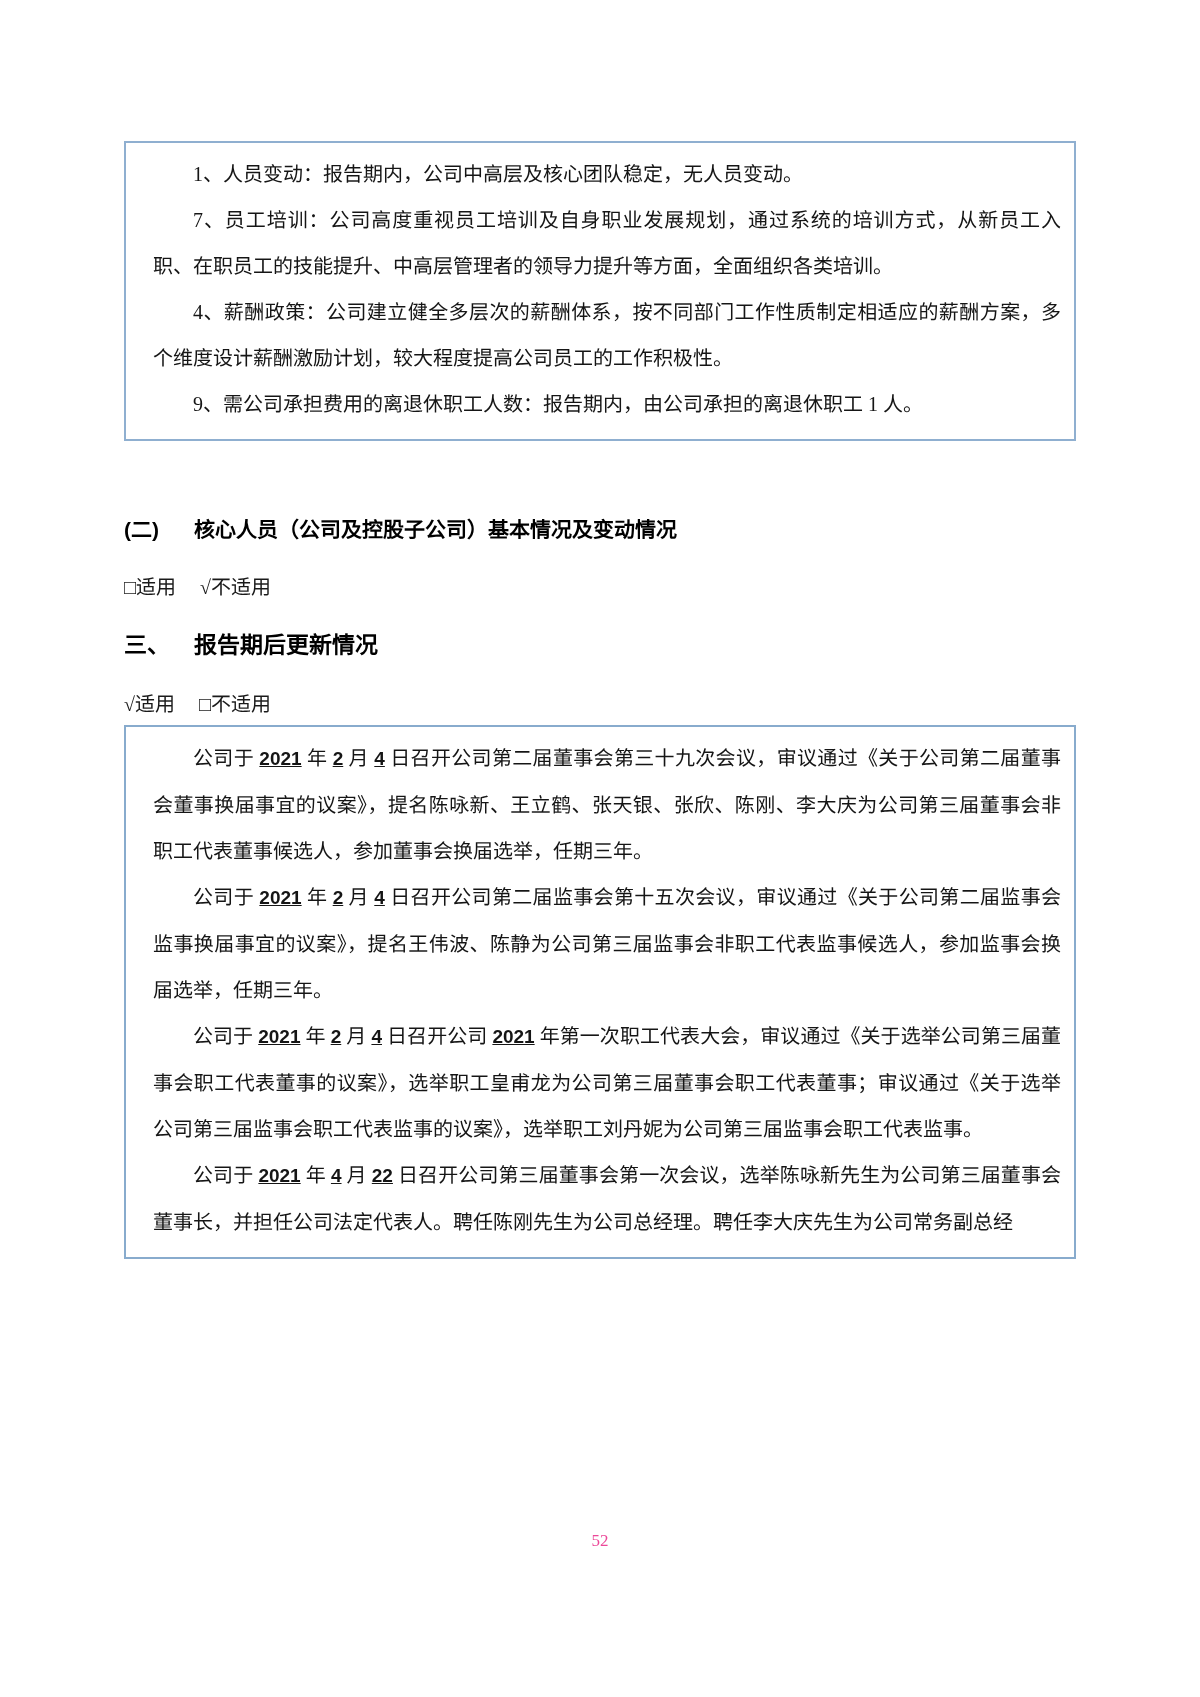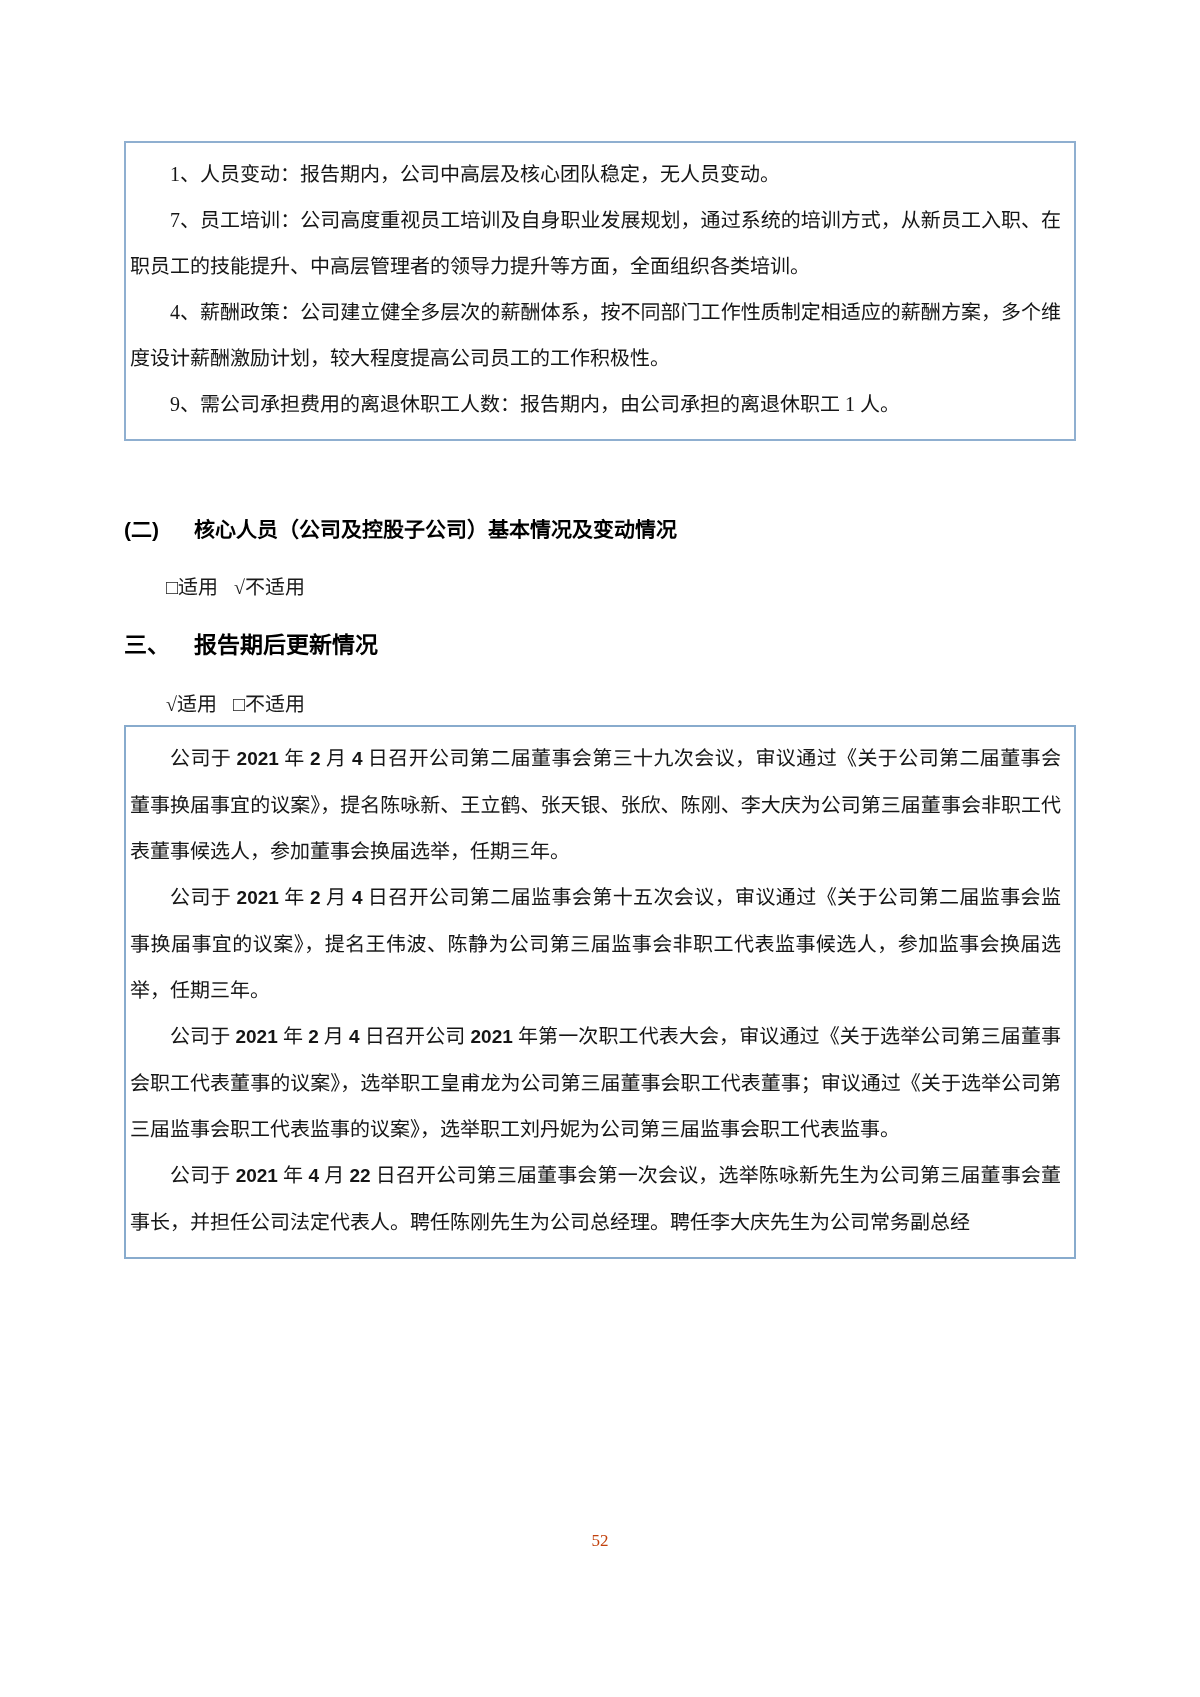--- a/index.html
+++ b/index.html
@@ -19,7 +19,7 @@
   .bordered-box {
     border: 2px solid #8fafd0;
     box-sizing: border-box;
-    padding: 8px 13px 12px 4px;
+    padding: 8px 13px 12px 27px;
     font-size: 20px;
     line-height: 46px;
     text-align: justify;

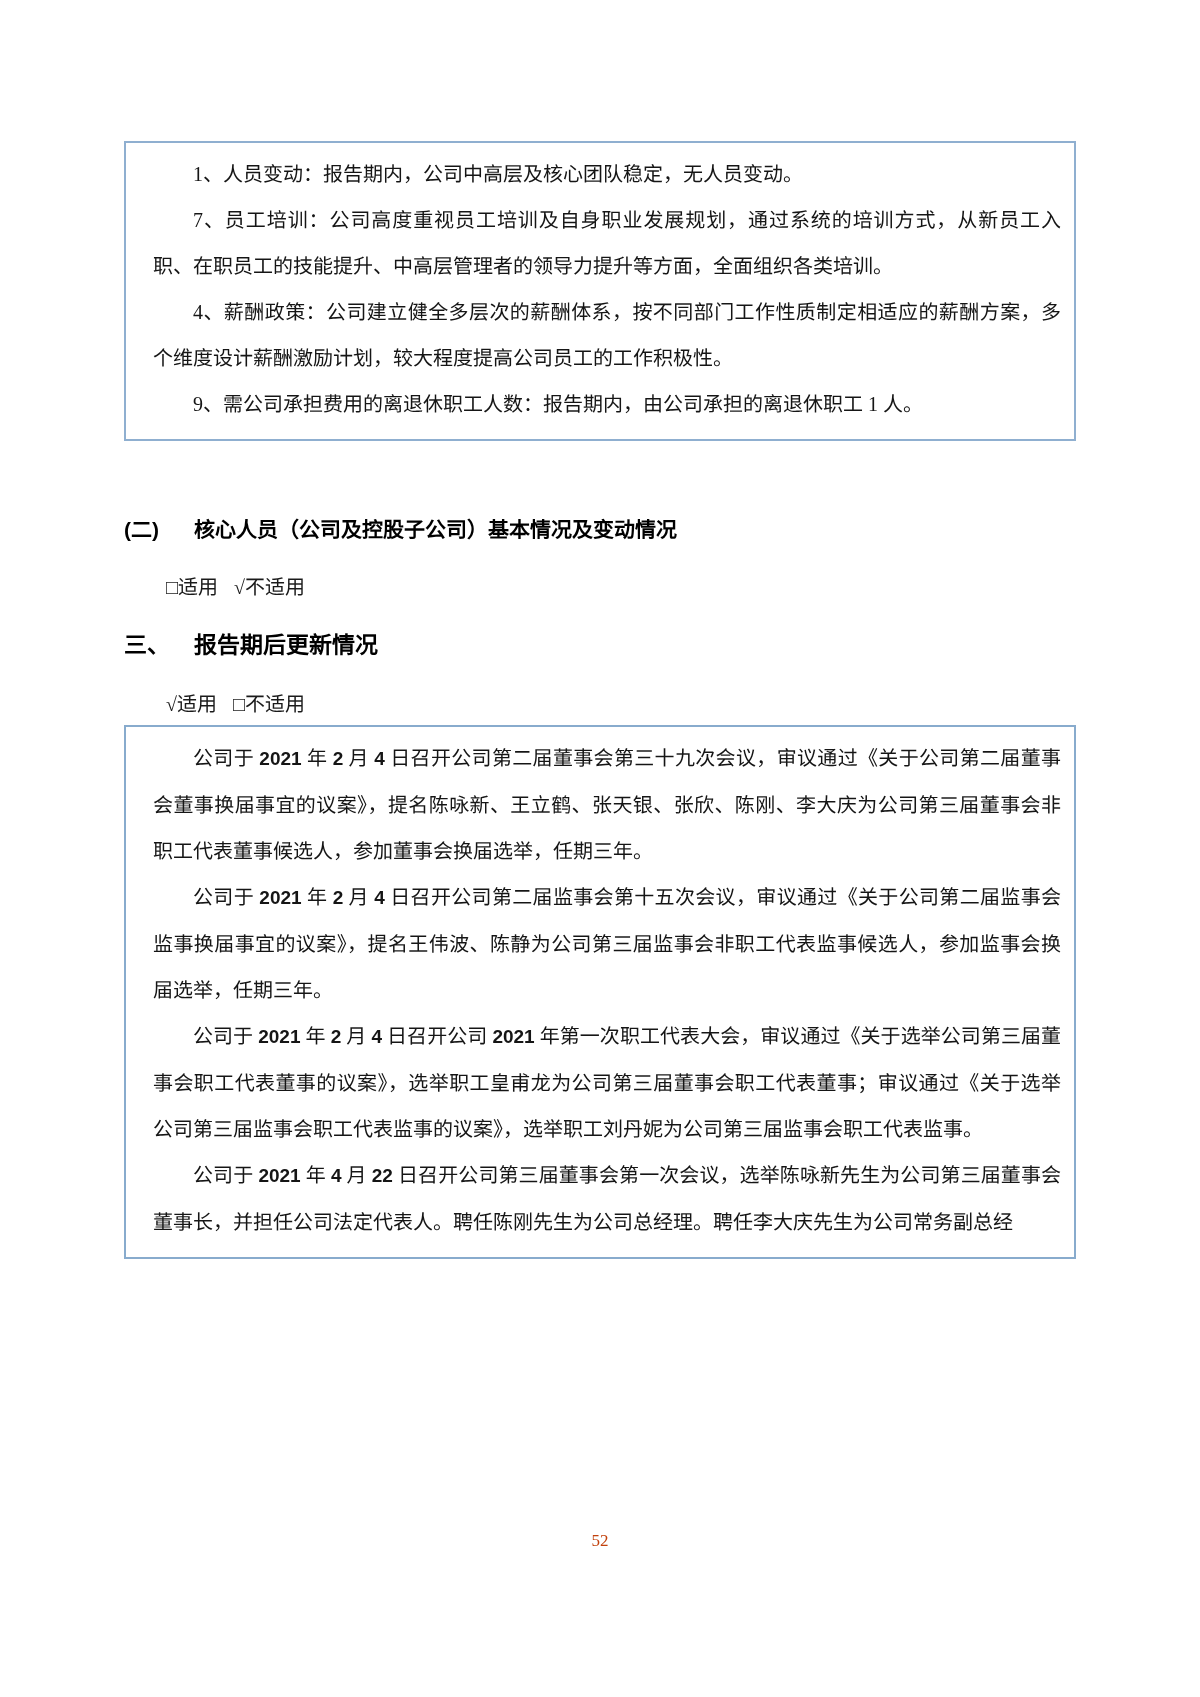--- a/index.html
+++ b/index.html
@@ -53,9 +53,8 @@
     margin-top: 28px;
     font-size: 20px;
     display: flex;
-    gap: 16px;
+    gap: 24px;
     color: #1a1a1a;
-    margin-left: 42px;
   }
   .box2 b {
     font-family: "Liberation Sans", "DejaVu Sans", sans-serif;

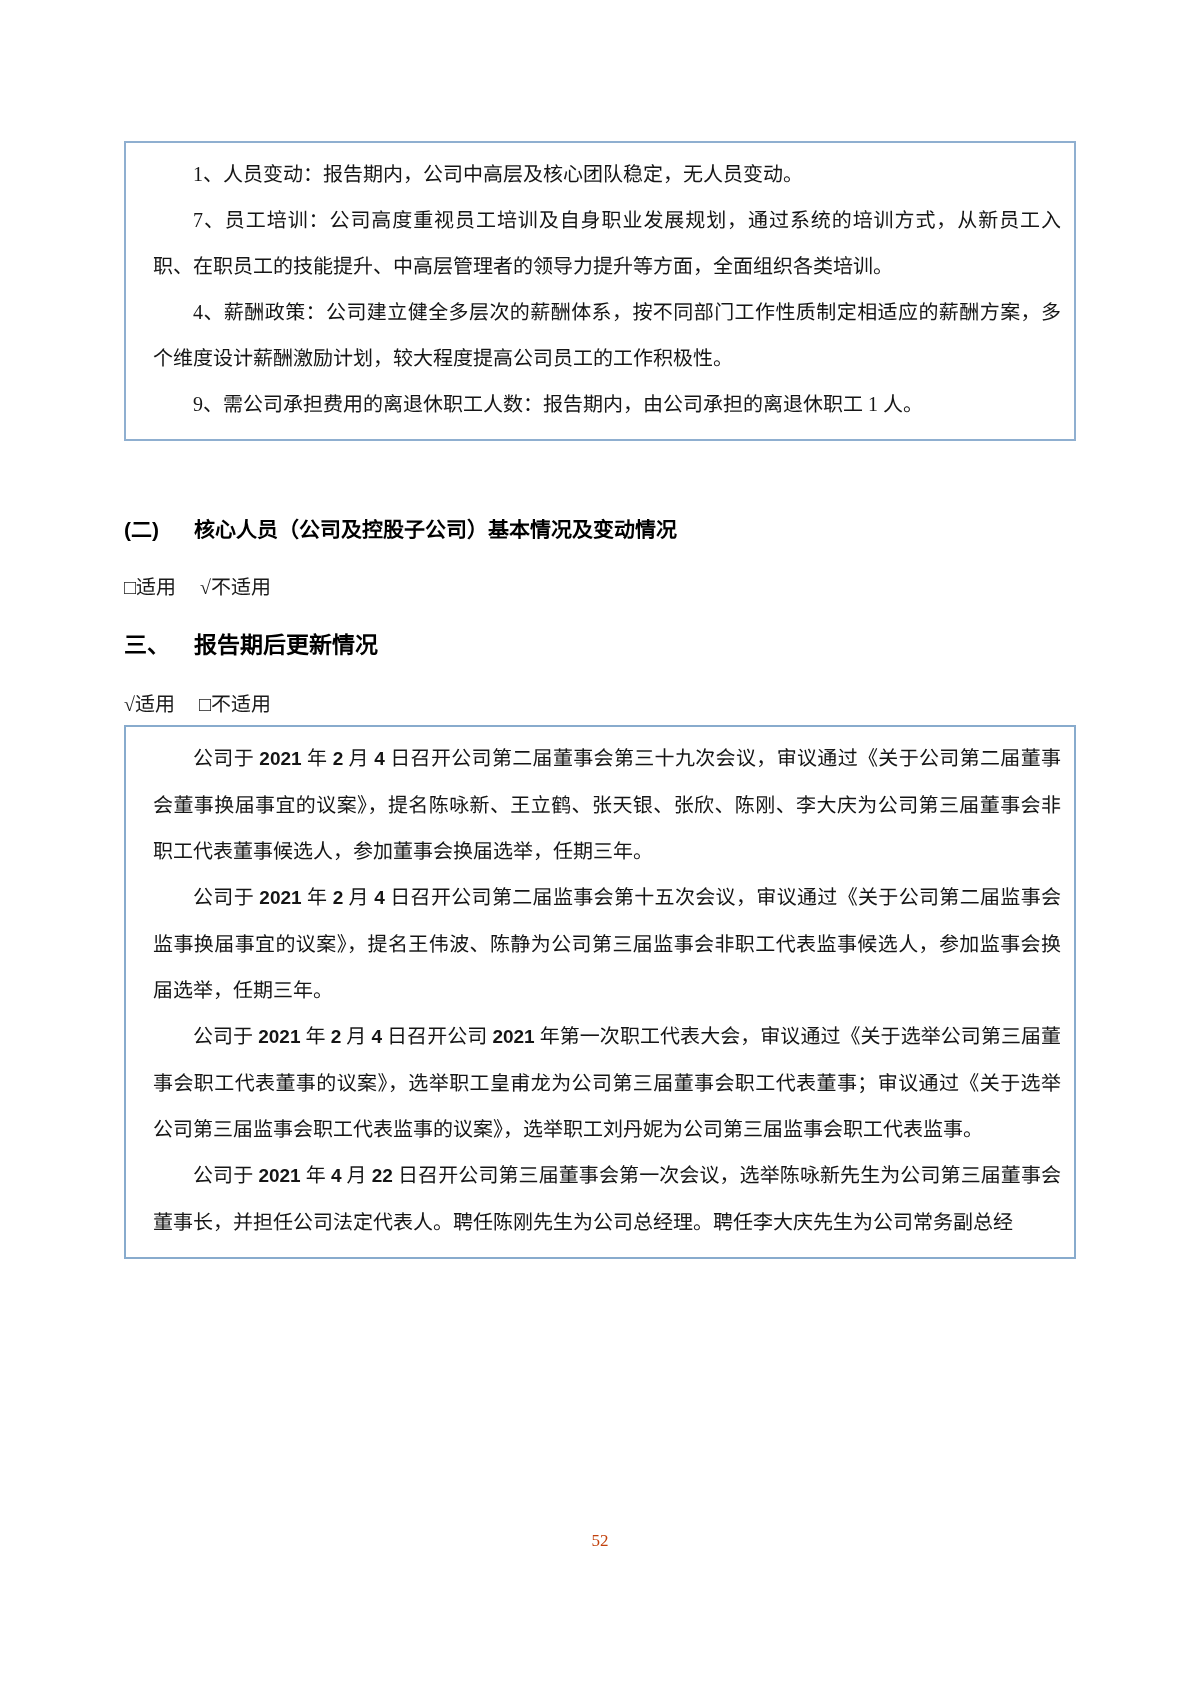--- a/index.html
+++ b/index.html
@@ -60,6 +60,7 @@
     font-family: "Liberation Sans", "DejaVu Sans", sans-serif;
     font-weight: 700;
     font-size: 19px;
+    text-decoration: underline;
   }
   .page-number {
     position: absolute;

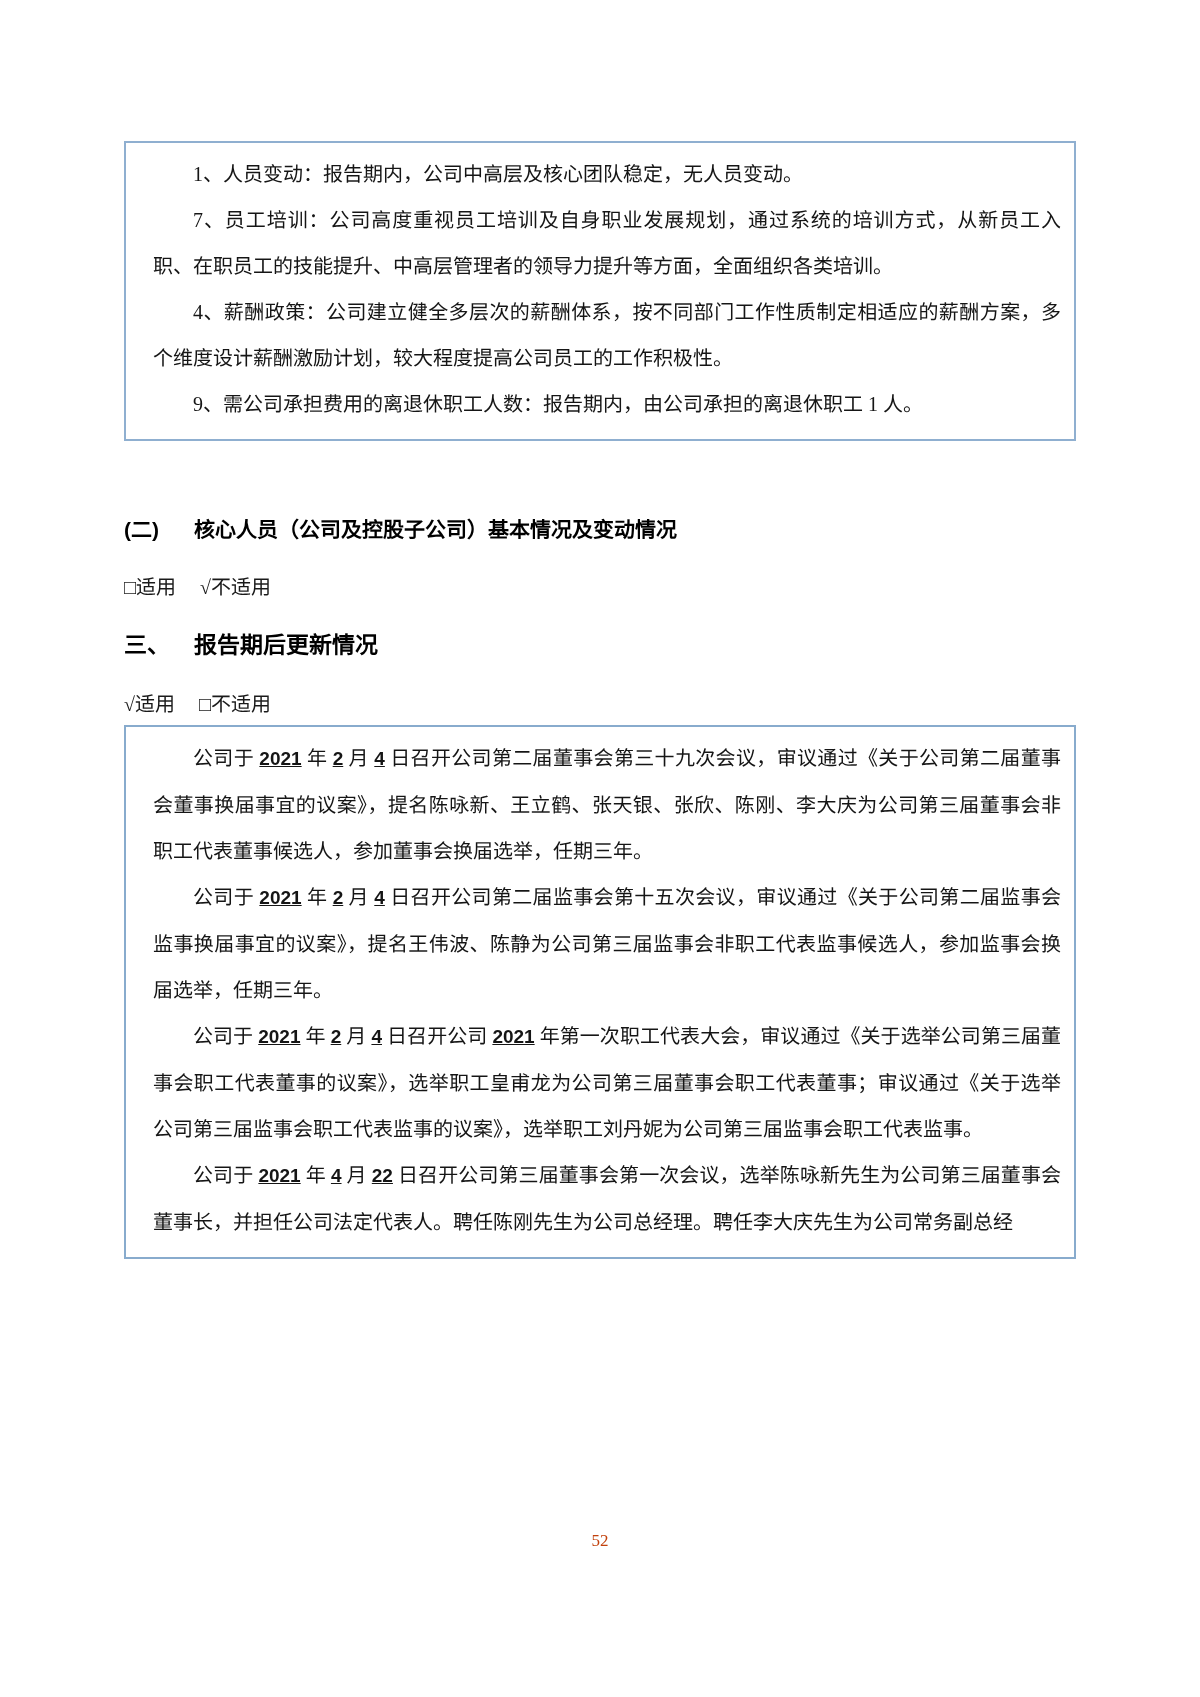--- a/index.html
+++ b/index.html
@@ -69,7 +69,7 @@
     bottom: 146px;
     text-align: center;
     font-size: 17px;
-    color: #c2410c;
+    color: #ec4899;
   }
 </style>
 </head>

